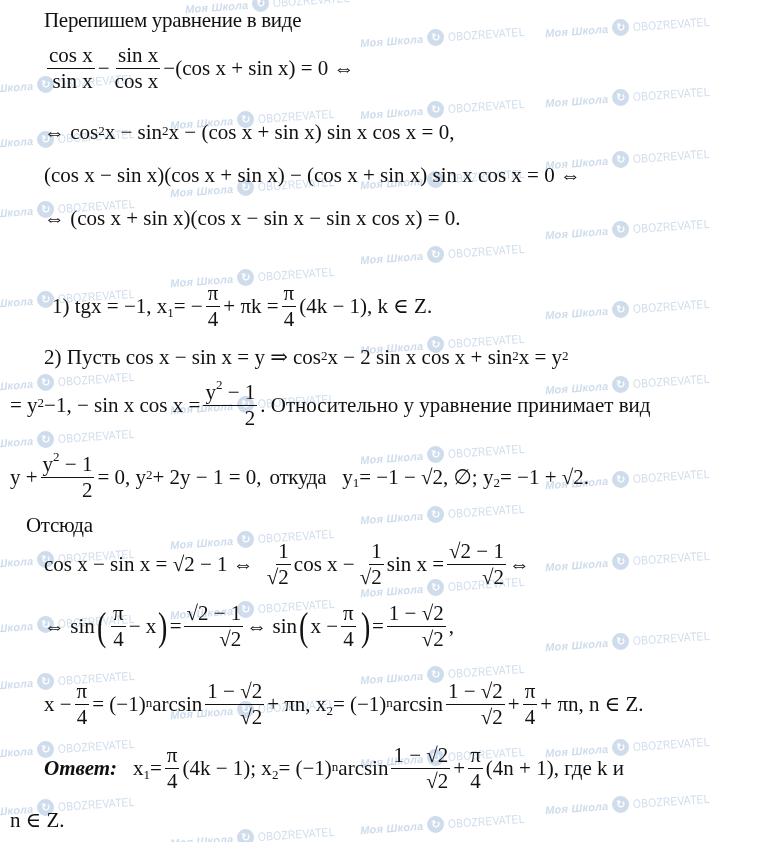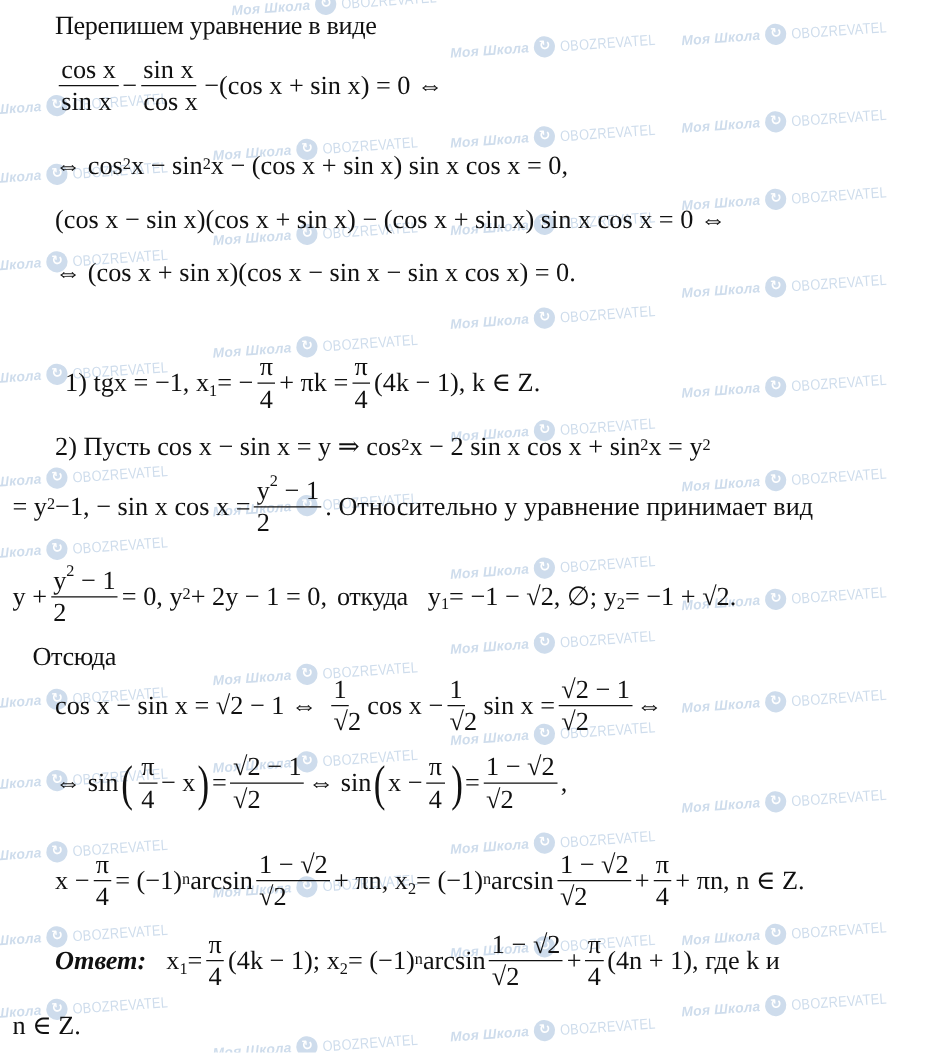--- a/index.html
+++ b/index.html
@@ -27,7 +27,7 @@
   .txt { font-family: "Liberation Serif", serif; letter-spacing: -0.3px; }
   .m { font-family: "Liberation Serif", "DejaVu Serif", serif; }
   .i { }
-  .frac { display: inline-flex; flex-direction: column; align-items: flex-start; vertical-align: middle; margin: 0 3px; line-height: 1.1; }
+  .frac { display: inline-flex; flex-direction: column; align-items: flex-end; vertical-align: middle; margin: 0 3px; line-height: 1.1; }
   .frac .num { padding: 0 2px 1px; border-bottom: 1.5px solid #111; }
   .frac .den { padding: 1px 2px 0; }
   .sup { font-size: 13px; vertical-align: super; position: relative; top: -2px; }

